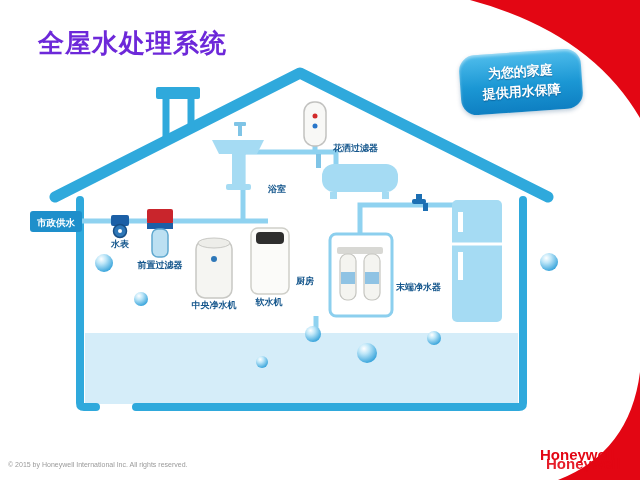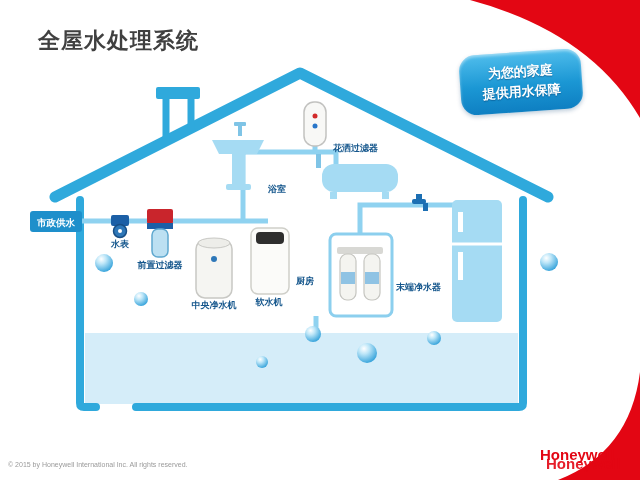--- a/index.html
+++ b/index.html
@@ -8,7 +8,7 @@
   #diagram-svg{position:absolute;left:0;top:0;width:640px;height:480px;}
 
   .slide-title{position:absolute;left:38px;top:26px;font-family:Liberation Mono, monospace;
-    font-size:22px;font-weight:600;color:#404040;letter-spacing:1px;}
+    font-size:26px;font-weight:600;color:#6d28d9;letter-spacing:1px;}
 
   .badge{position:absolute;left:460px;top:52px;width:122px;height:60px;border-radius:16px;
     background:linear-gradient(180deg,#4FBDEC 0%,#1B97D4 55%,#0E7FC2 100%);

